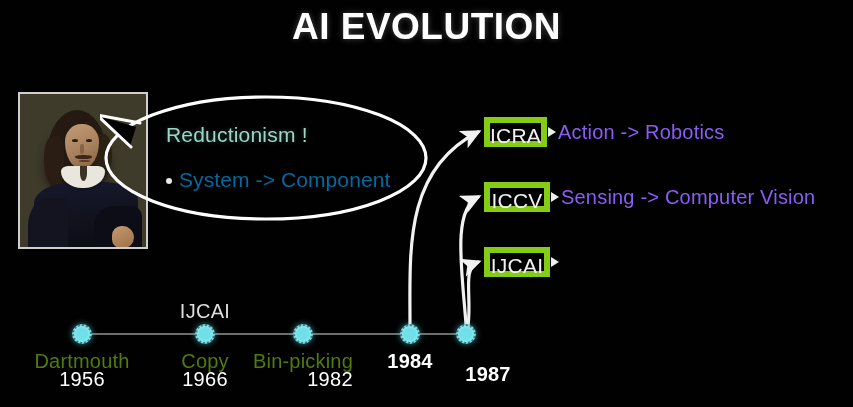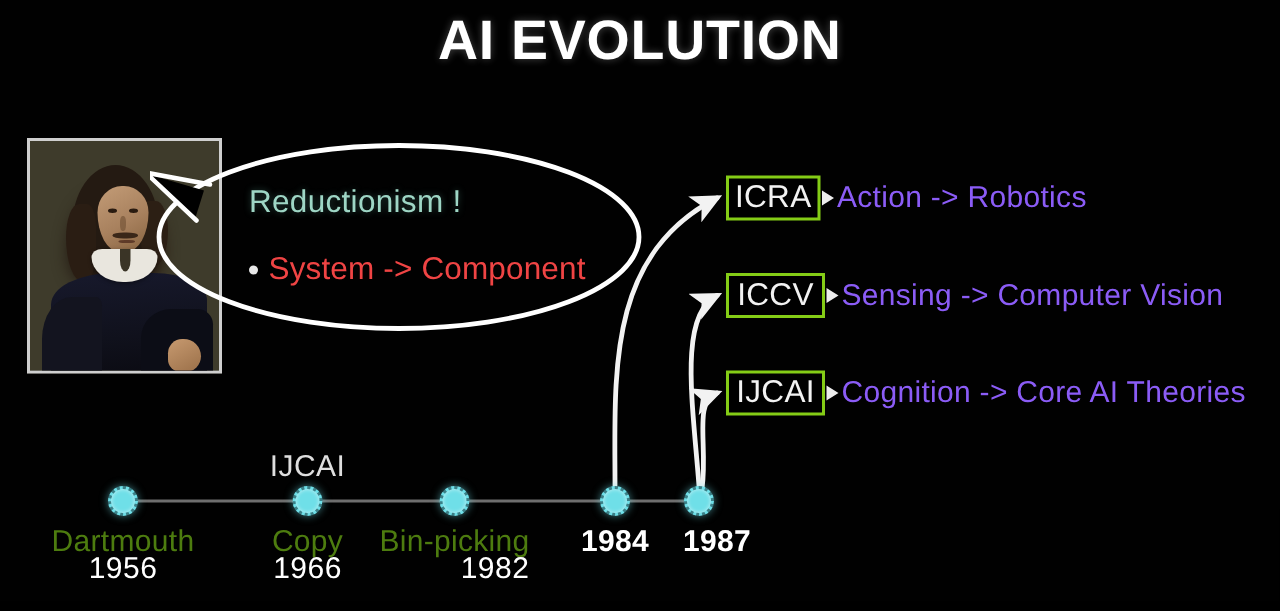--- a/index.html
+++ b/index.html
@@ -217,7 +217,7 @@
   
   .conf-box {
     position: absolute;
-    border: 2px solid #84cc16;
+    border: 6px solid #84cc16;
     box-sizing: border-box;
     background: #000;
     color: #f2f2f2;

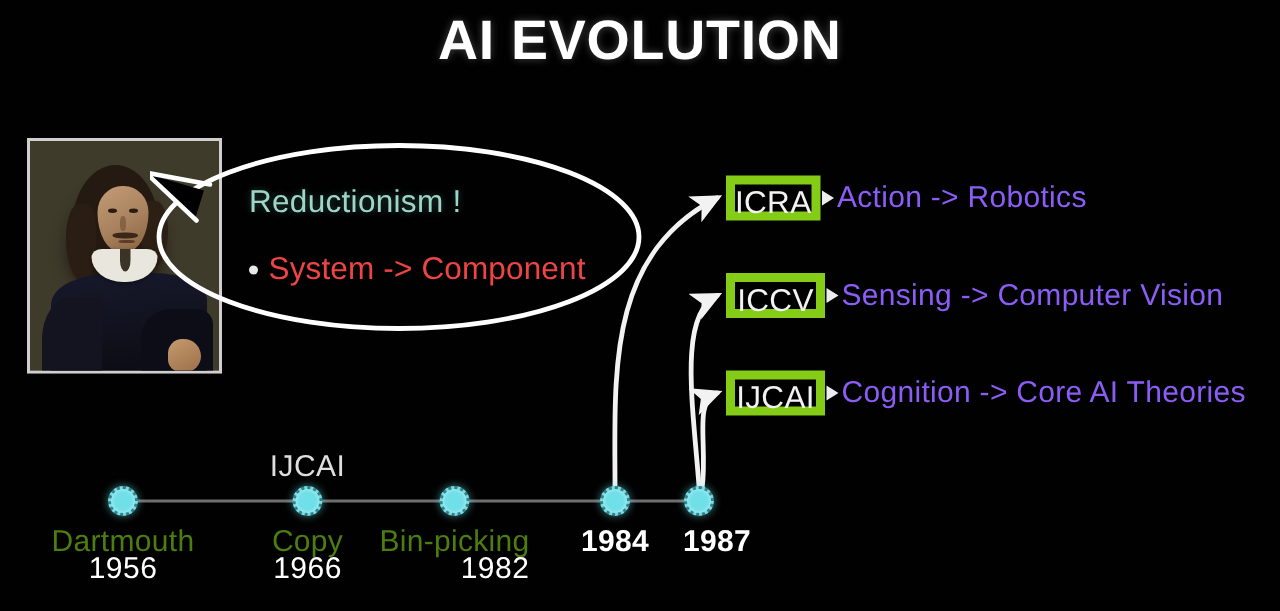--- a/index.html
+++ b/index.html
@@ -192,7 +192,7 @@
   }
   .bubble-li {
     font-size: 21px;
-    color: #ef4444;
+    color: #0369a1;
     letter-spacing: 0.1px;
     white-space: nowrap;
     line-height: 1.22;

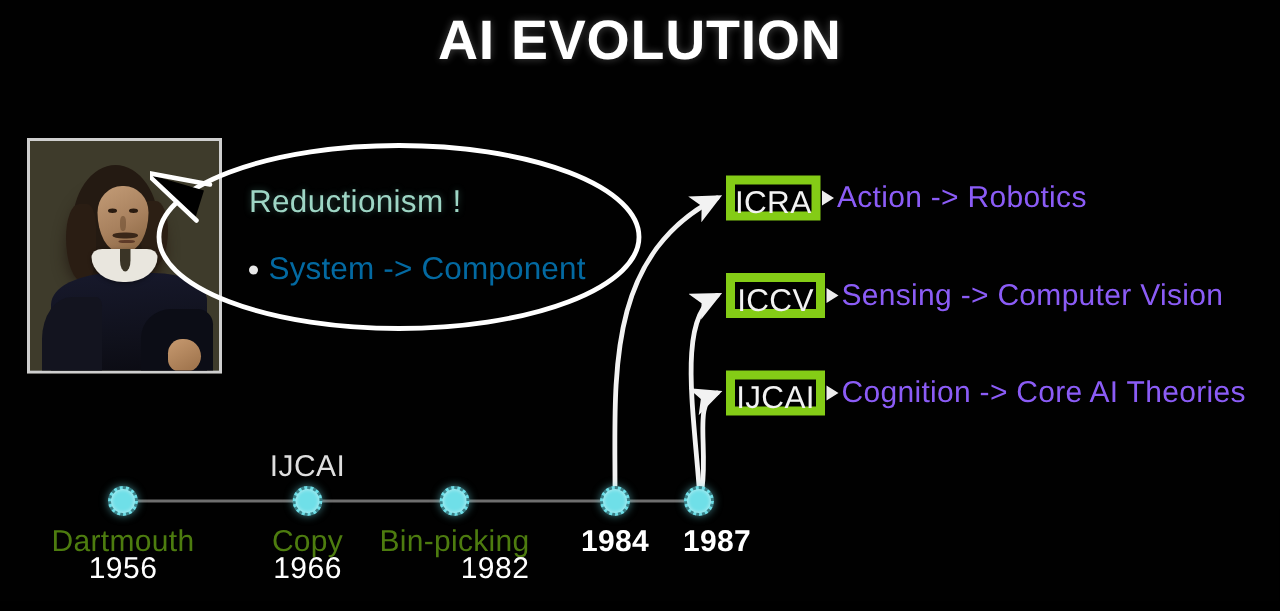--- a/index.html
+++ b/index.html
@@ -359,7 +359,6 @@
 
   <div class="conf-box" style="left:484px; top:247px; width:66px;">IJCAI</div>
   <div class="conf-arrowhead" style="left:551px; top:257px;"></div>
-  <div class="conf-desc" style="left:561px; top:251px;">Cognition -&gt; Core AI Theories</div>
 
   <div id="timeline-line"></div>
   <div id="timeline-nodes">

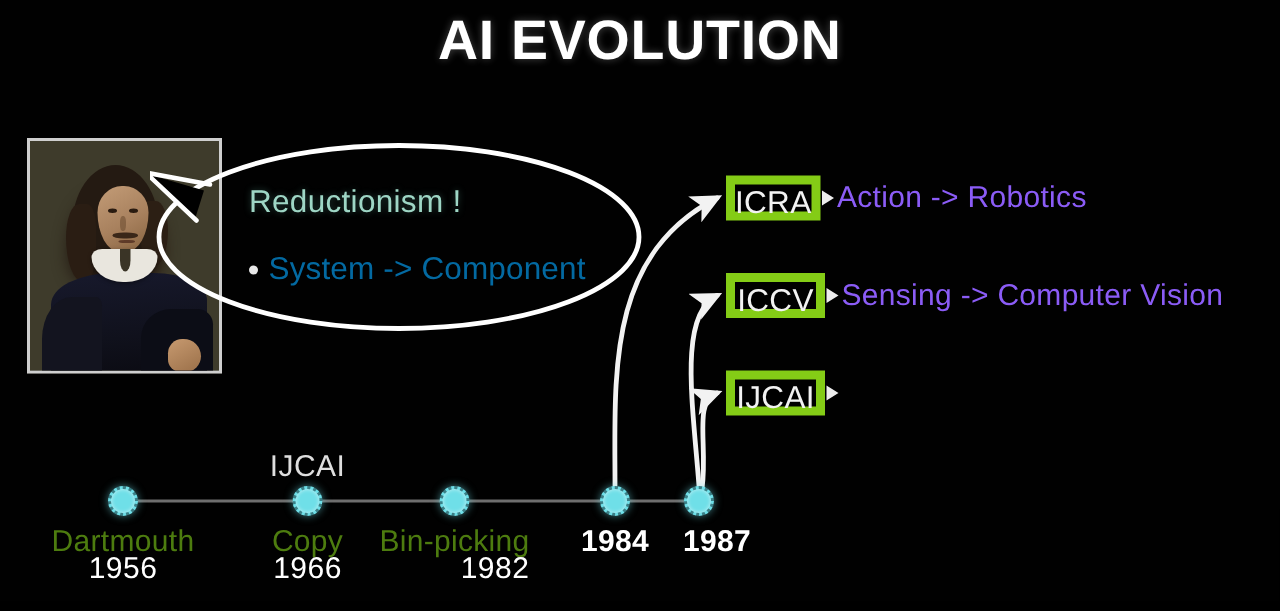--- a/index.html
+++ b/index.html
@@ -374,7 +374,7 @@
       <div class="tl-dot" style="left: 410px; top: 334px;"></div>
       <div class="tl-name bold" style="left: 410px;">1984</div>
       <div class="tl-dot" style="left: 466px; top: 334px;"></div>
-      <div class="tl-name bold" style="left: 478px;">1987</div>
+      <div class="tl-name bold" style="left: 488px; margin-top: 13px;">1987</div>
     </div>
   <div id="tl-above-label" style="left: 205px;">IJCAI</div>
 

